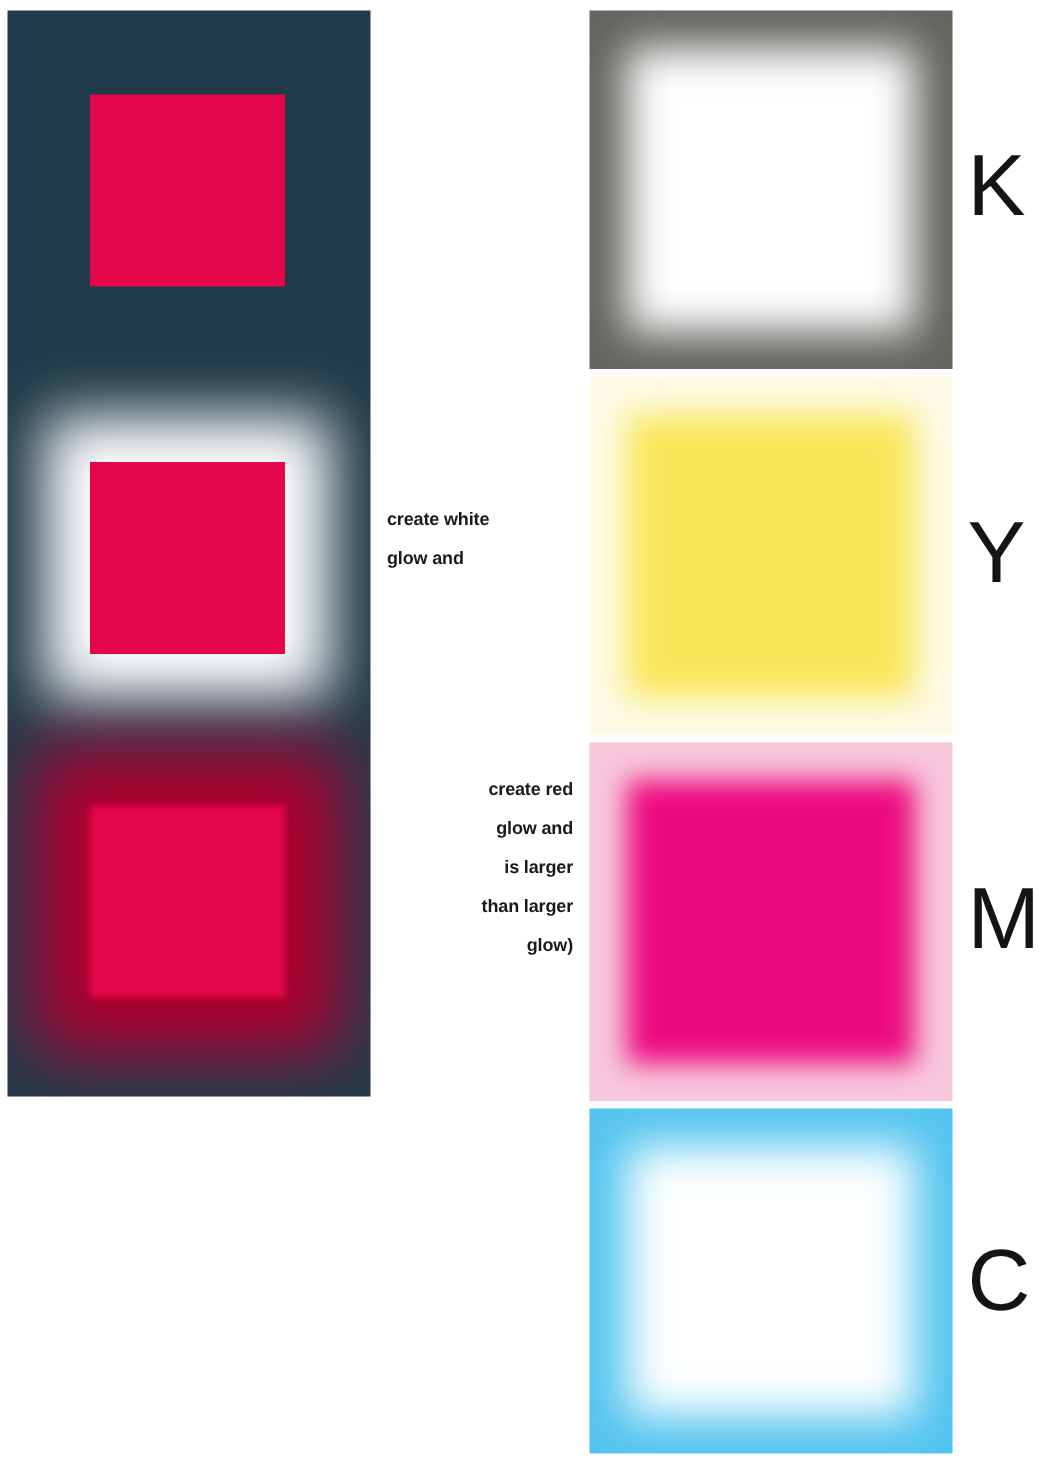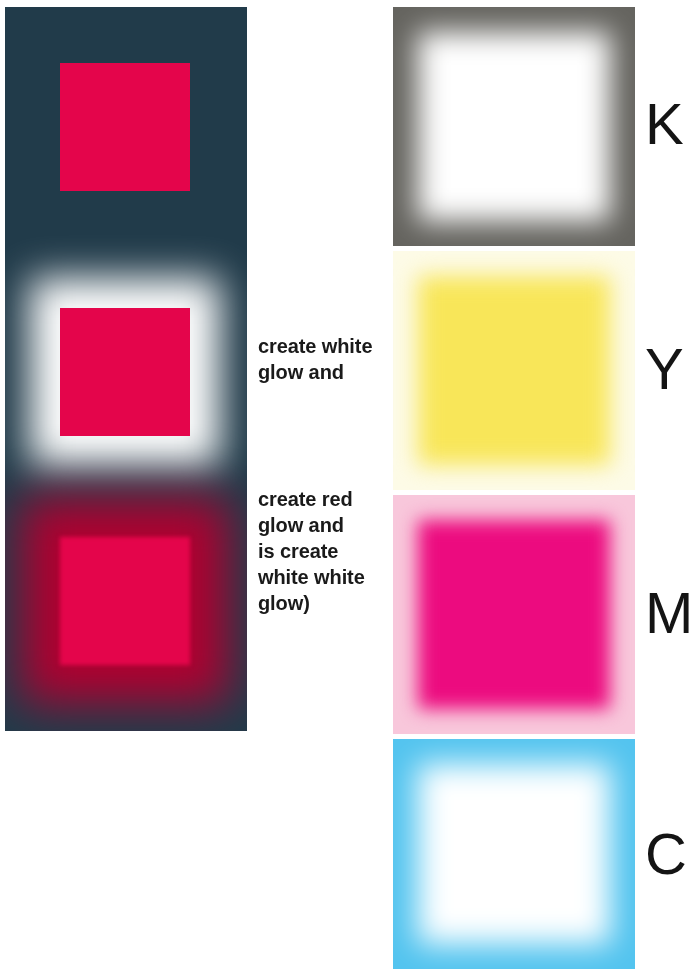--- a/index.html
+++ b/index.html
@@ -81,7 +81,7 @@
     width: 124px;
     color: #1a1a1a;
     font-weight: bold;
-    font-size: 20px;
+    font-size: 12px;
     line-height: 26px;
     letter-spacing: -0.1px;
     font-stretch: condensed;

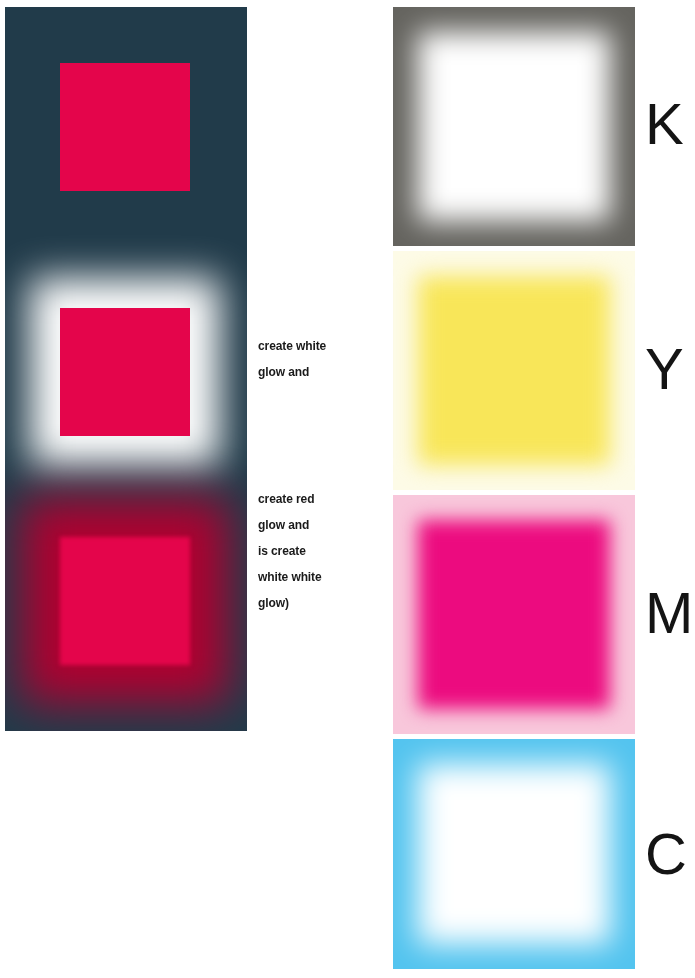--- a/index.html
+++ b/index.html
@@ -87,7 +87,7 @@
     font-stretch: condensed;
   }
   .callout-white  { top: 333px; }
-  .callout-red    { top: 486px; }
+  .callout-red    { top: 513px; text-align: right; }
   .callout p { margin: 0; }
 
   

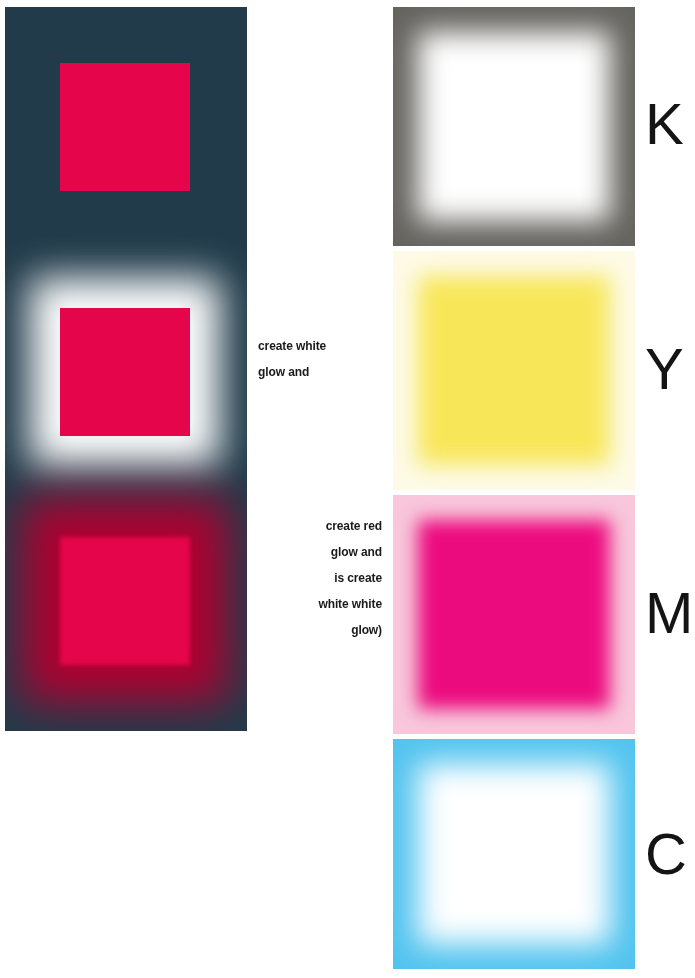--- a/index.html
+++ b/index.html
@@ -176,7 +176,7 @@
 <div class="callout callout-red" style="color: rgb(26, 26, 26);">
   <p>create red</p>
   <p>glow and</p>
-  <p>is create</p>
+  <p>is larger</p>
   <p>white white</p>
   <p>glow)</p>
 </div>

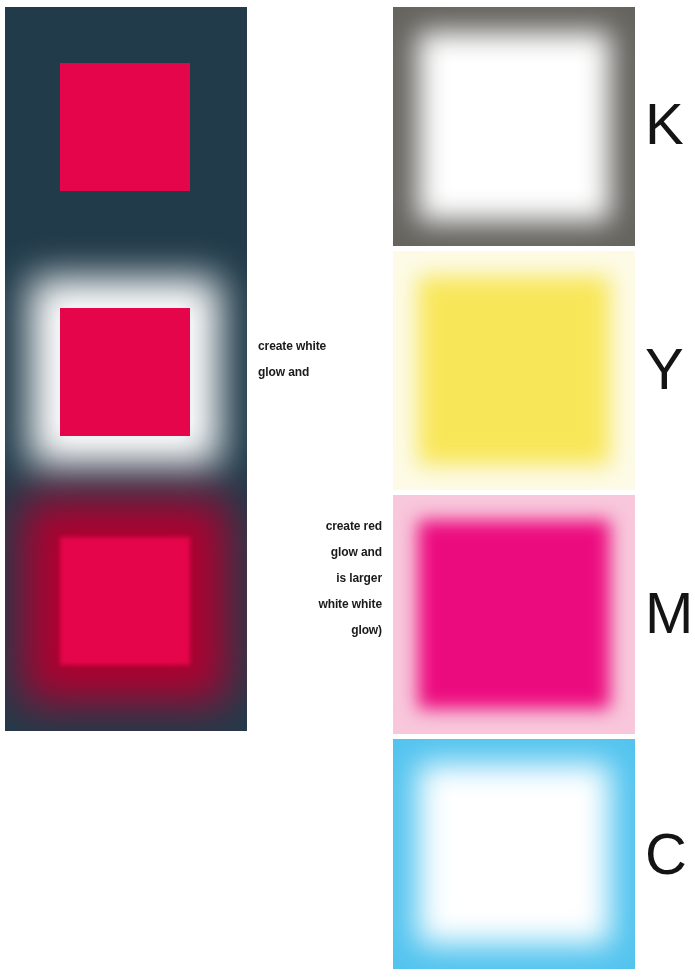--- a/index.html
+++ b/index.html
@@ -177,7 +177,7 @@
   <p>create red</p>
   <p>glow and</p>
   <p>is larger</p>
-  <p>white white</p>
+  <p>than larger</p>
   <p>glow)</p>
 </div>
 

